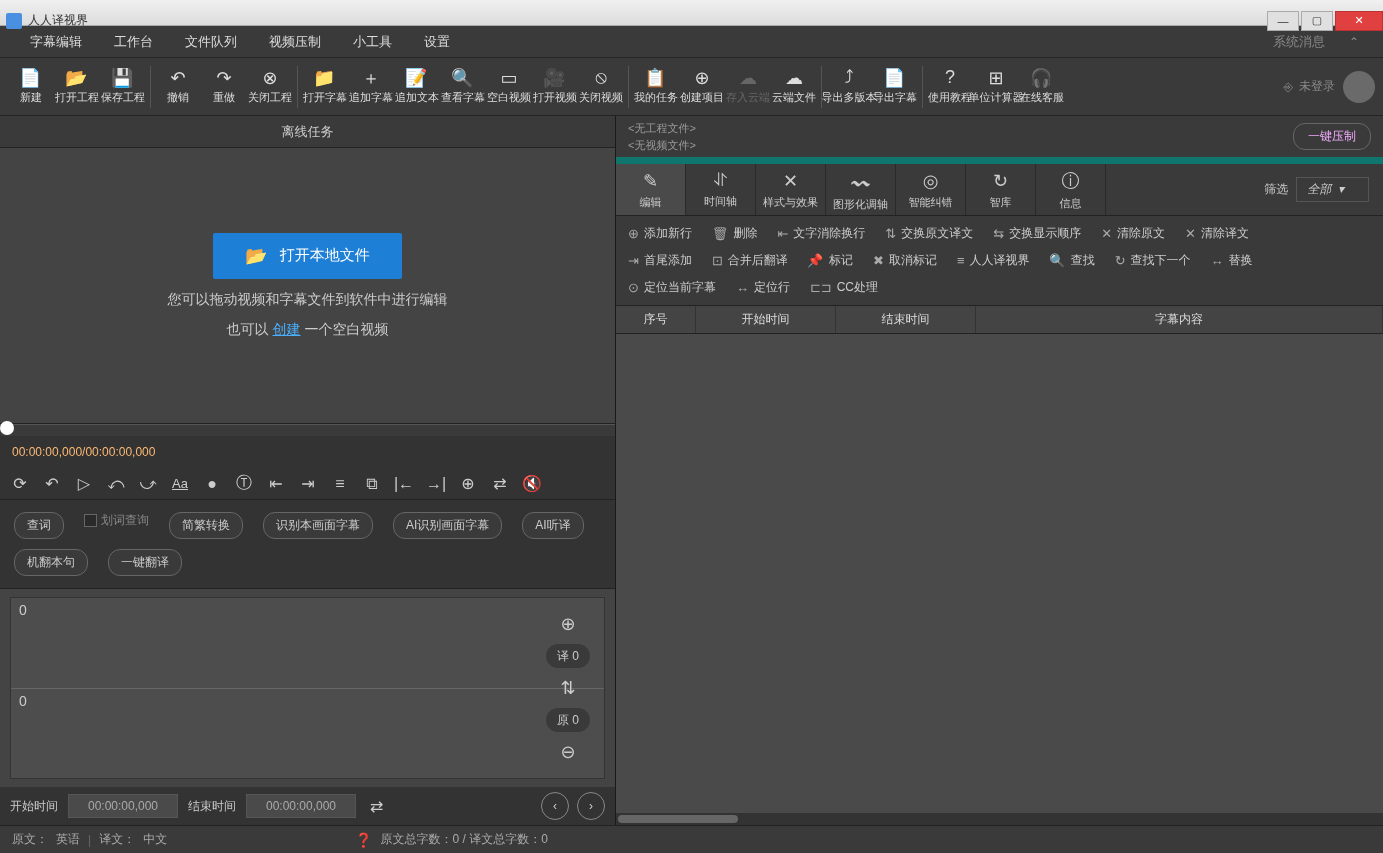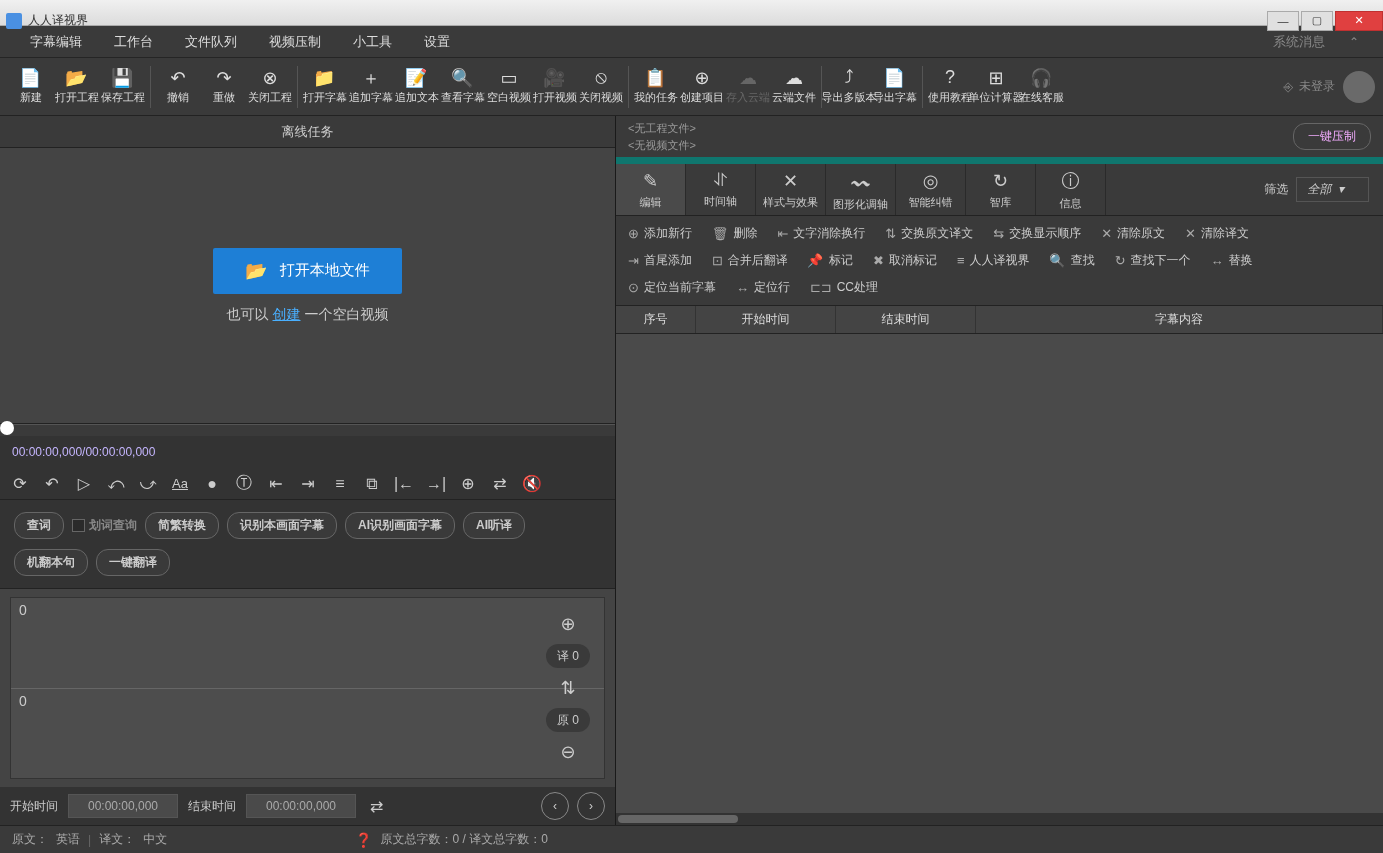--- a/index.html
+++ b/index.html
@@ -252,6 +252,7 @@
         <span class="folder-icon">📂</span>
         <span>打开本地文件</span>
       </div>
+      <div class="drop-text">您可以拖动视频和字幕文件到软件中进行编辑</div>
       <div class="drop-text2">
         <span>也可以 </span><a>创建</a><span> 一个空白视频</span>
       </div>

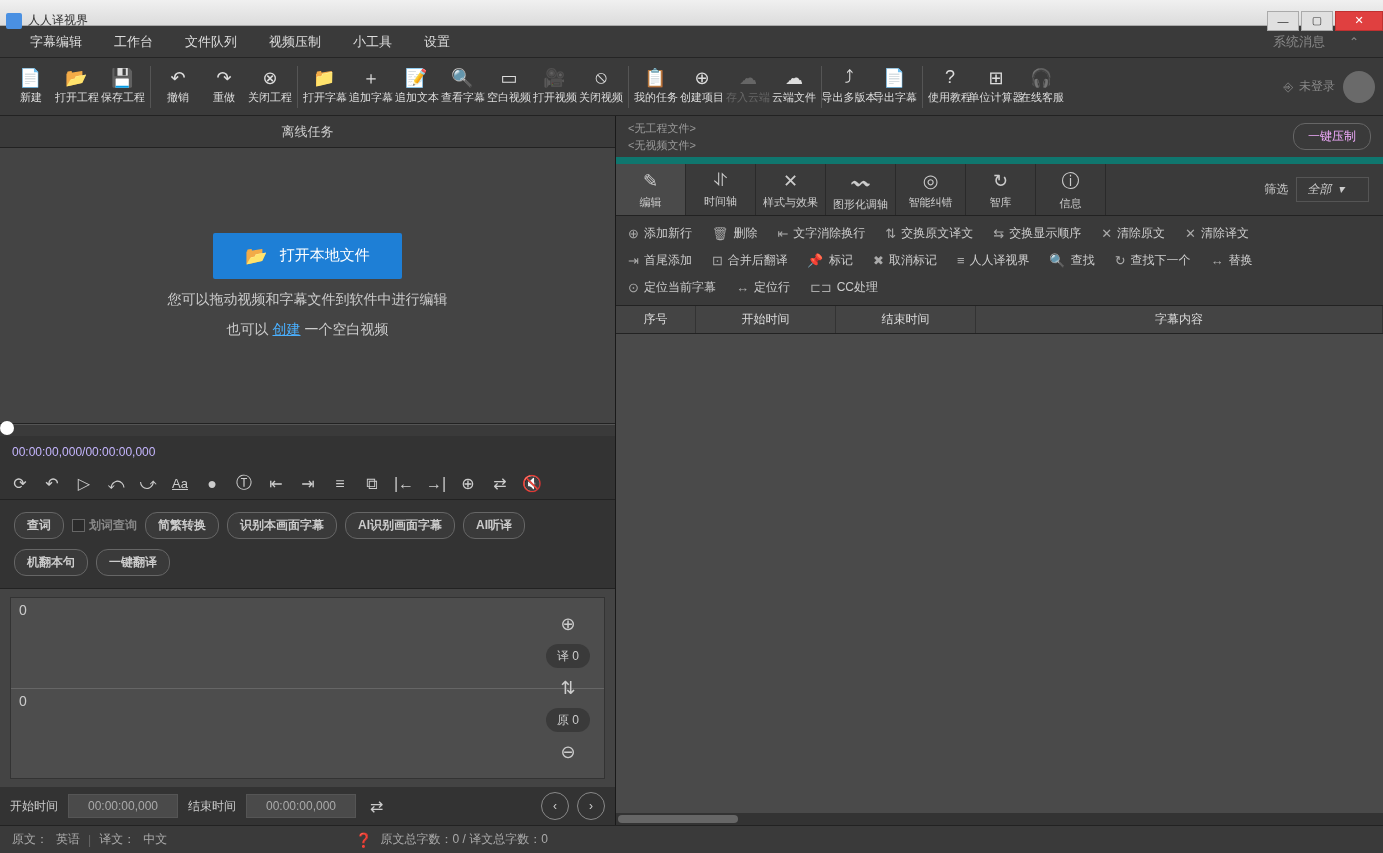--- a/index.html
+++ b/index.html
@@ -45,7 +45,7 @@
 .drop-text2 a { color: #4ab0ff; text-decoration: underline; cursor: pointer; }
 .timeline-strip { height: 12px; background: #3a3a3a; position: relative; border-top: 1px solid #555; }
 .timeline-handle { position: absolute; left: 0; top: -4px; width: 14px; height: 14px; background: #fff; border-radius: 50%; }
-.time-row { height: 32px; background: #333; display: flex; align-items: center; padding: 0 12px; gap: 12px; color: #c4b5fd; }
+.time-row { height: 32px; background: #333; display: flex; align-items: center; padding: 0 12px; gap: 12px; color: #fdba74; }
 .ctrl-row { height: 32px; background: #333; display: flex; align-items: center; padding: 0 8px; gap: 8px; border-bottom: 1px solid #222; }
 .ctrl-icon { width: 24px; height: 24px; display: flex; align-items: center; justify-content: center; color: #ccc; cursor: pointer; font-size: 16px; }
 

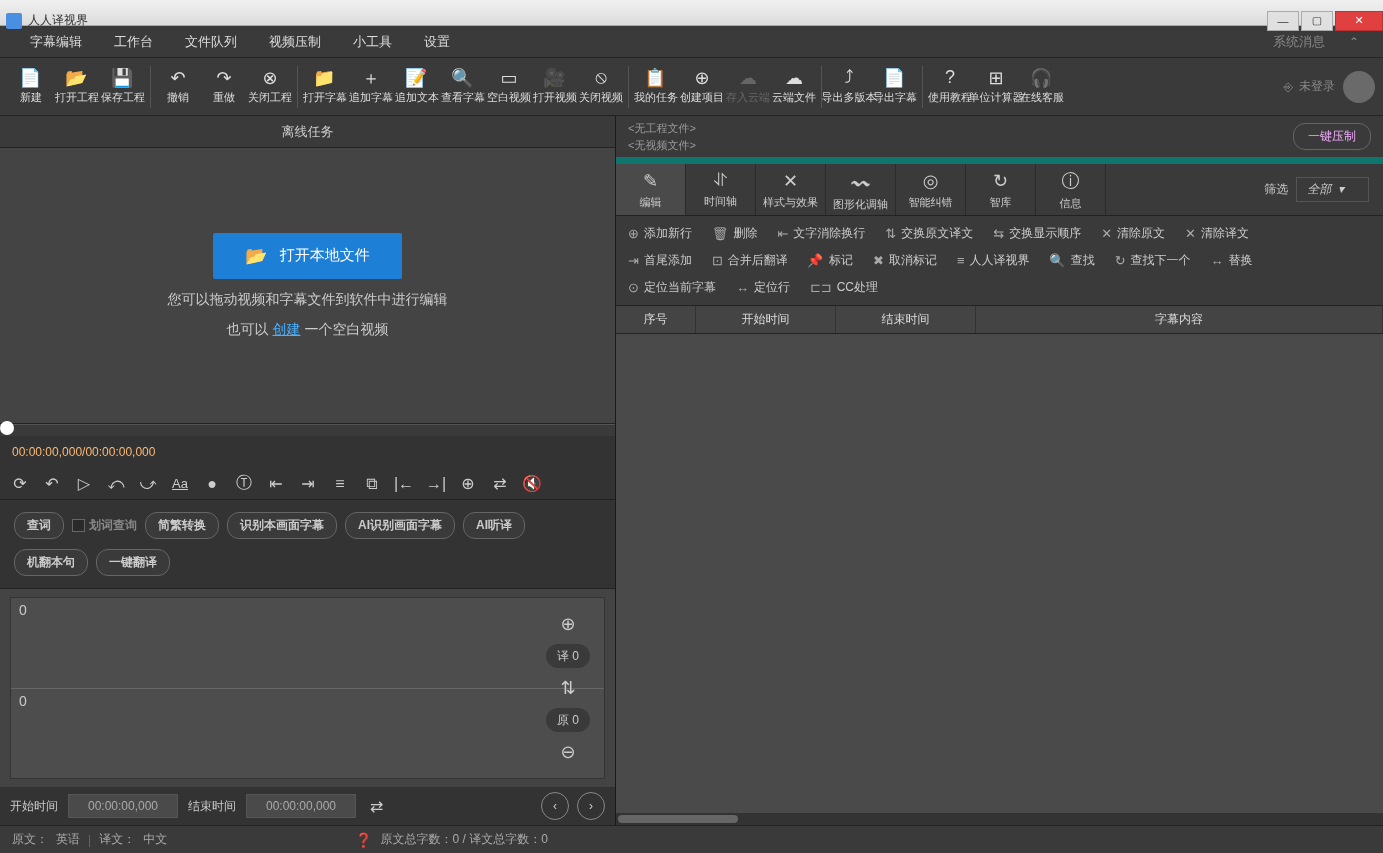--- a/index.html
+++ b/index.html
@@ -51,7 +51,7 @@
 
 
 .tools-panel { padding: 12px 14px; background: #333; display: flex; flex-direction: column; gap: 10px; border-bottom: 1px solid #222; }
-.tools-row { display: flex; gap: 8px; align-items: center; flex-wrap: wrap; font-weight: bold; }
+.tools-row { display: flex; gap: 20px; align-items: flex-start; flex-wrap: wrap; }
 .pill-btn { padding: 4px 12px; border: 1px solid #666; border-radius: 12px; color: #ccc; cursor: pointer; font-size: 12px; background: #3a3a3a; }
 .chk-wrap { display: flex; align-items: center; gap: 4px; color: #888; }
 .chk { width: 13px; height: 13px; border: 1px solid #666; background: #2a2a2a; }

